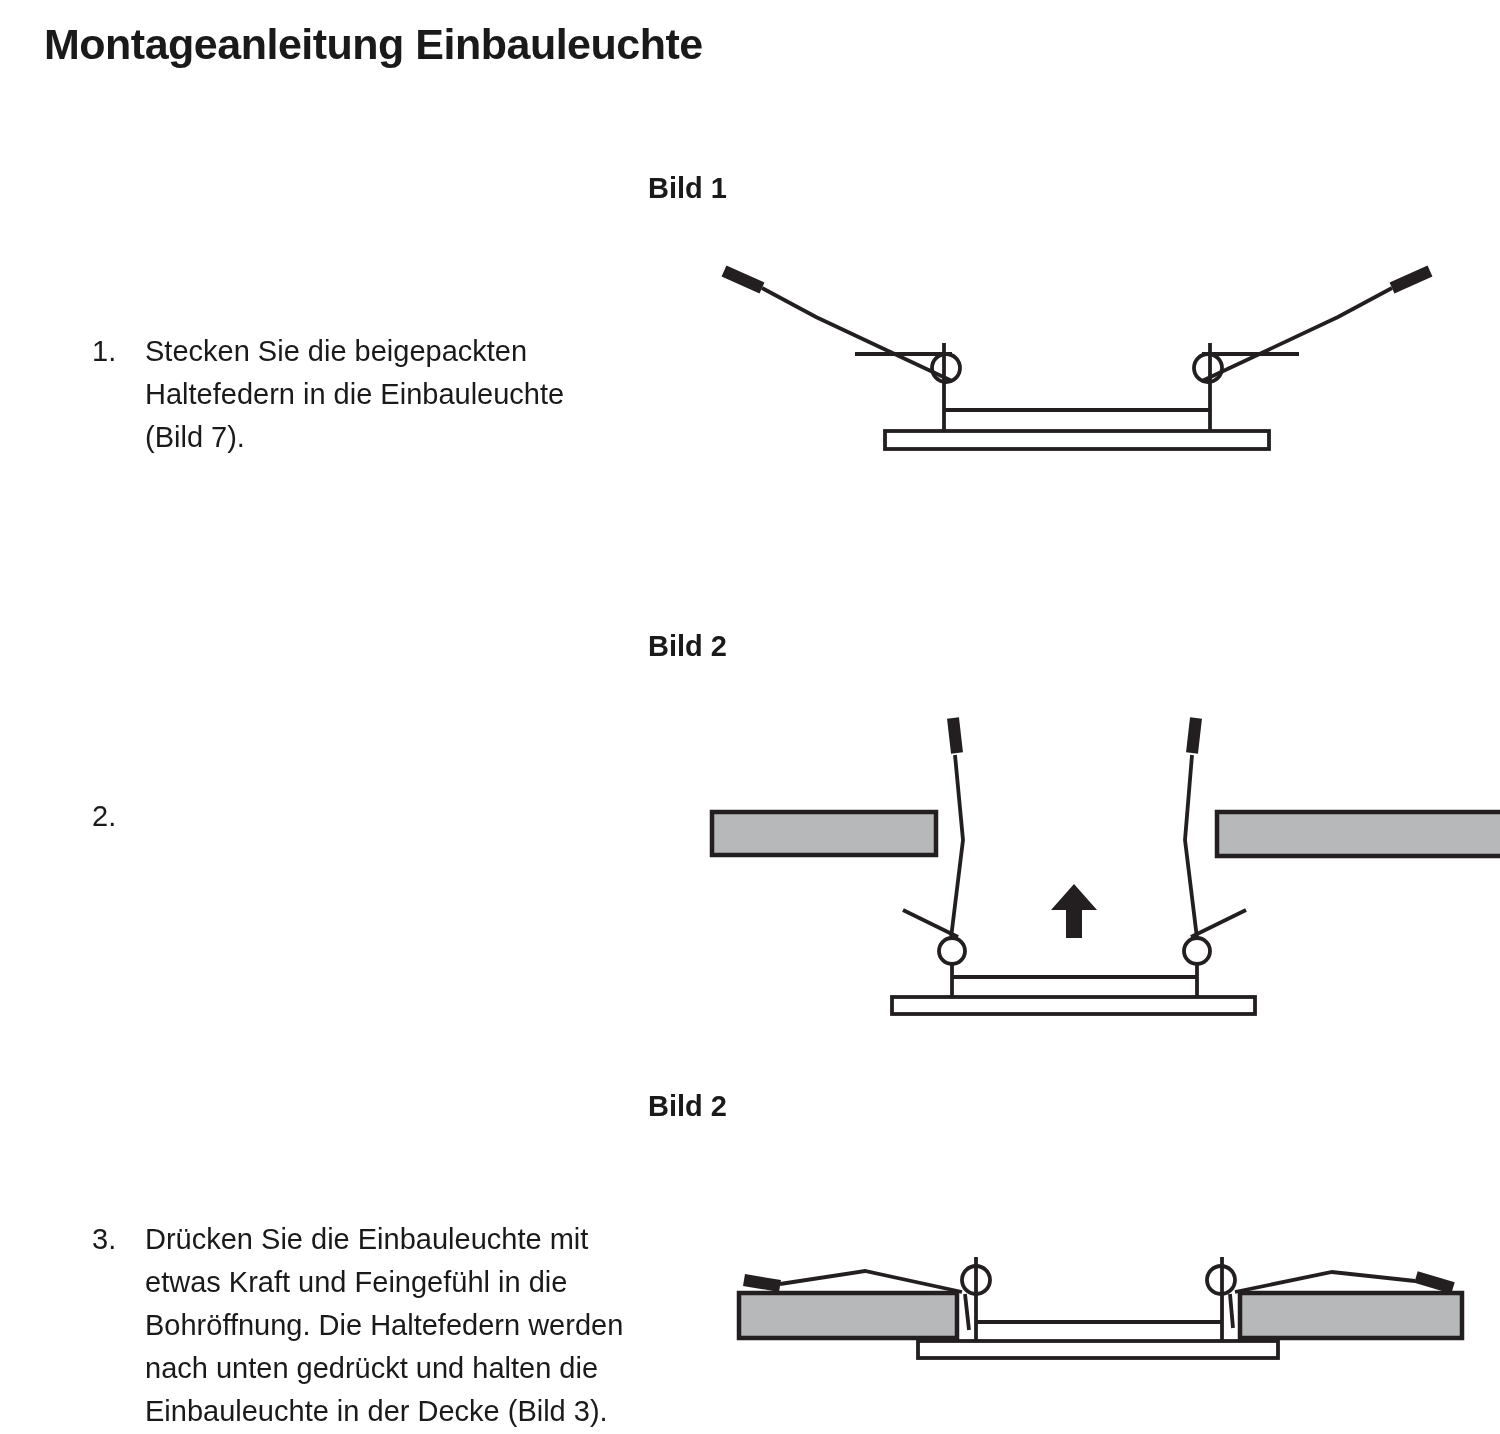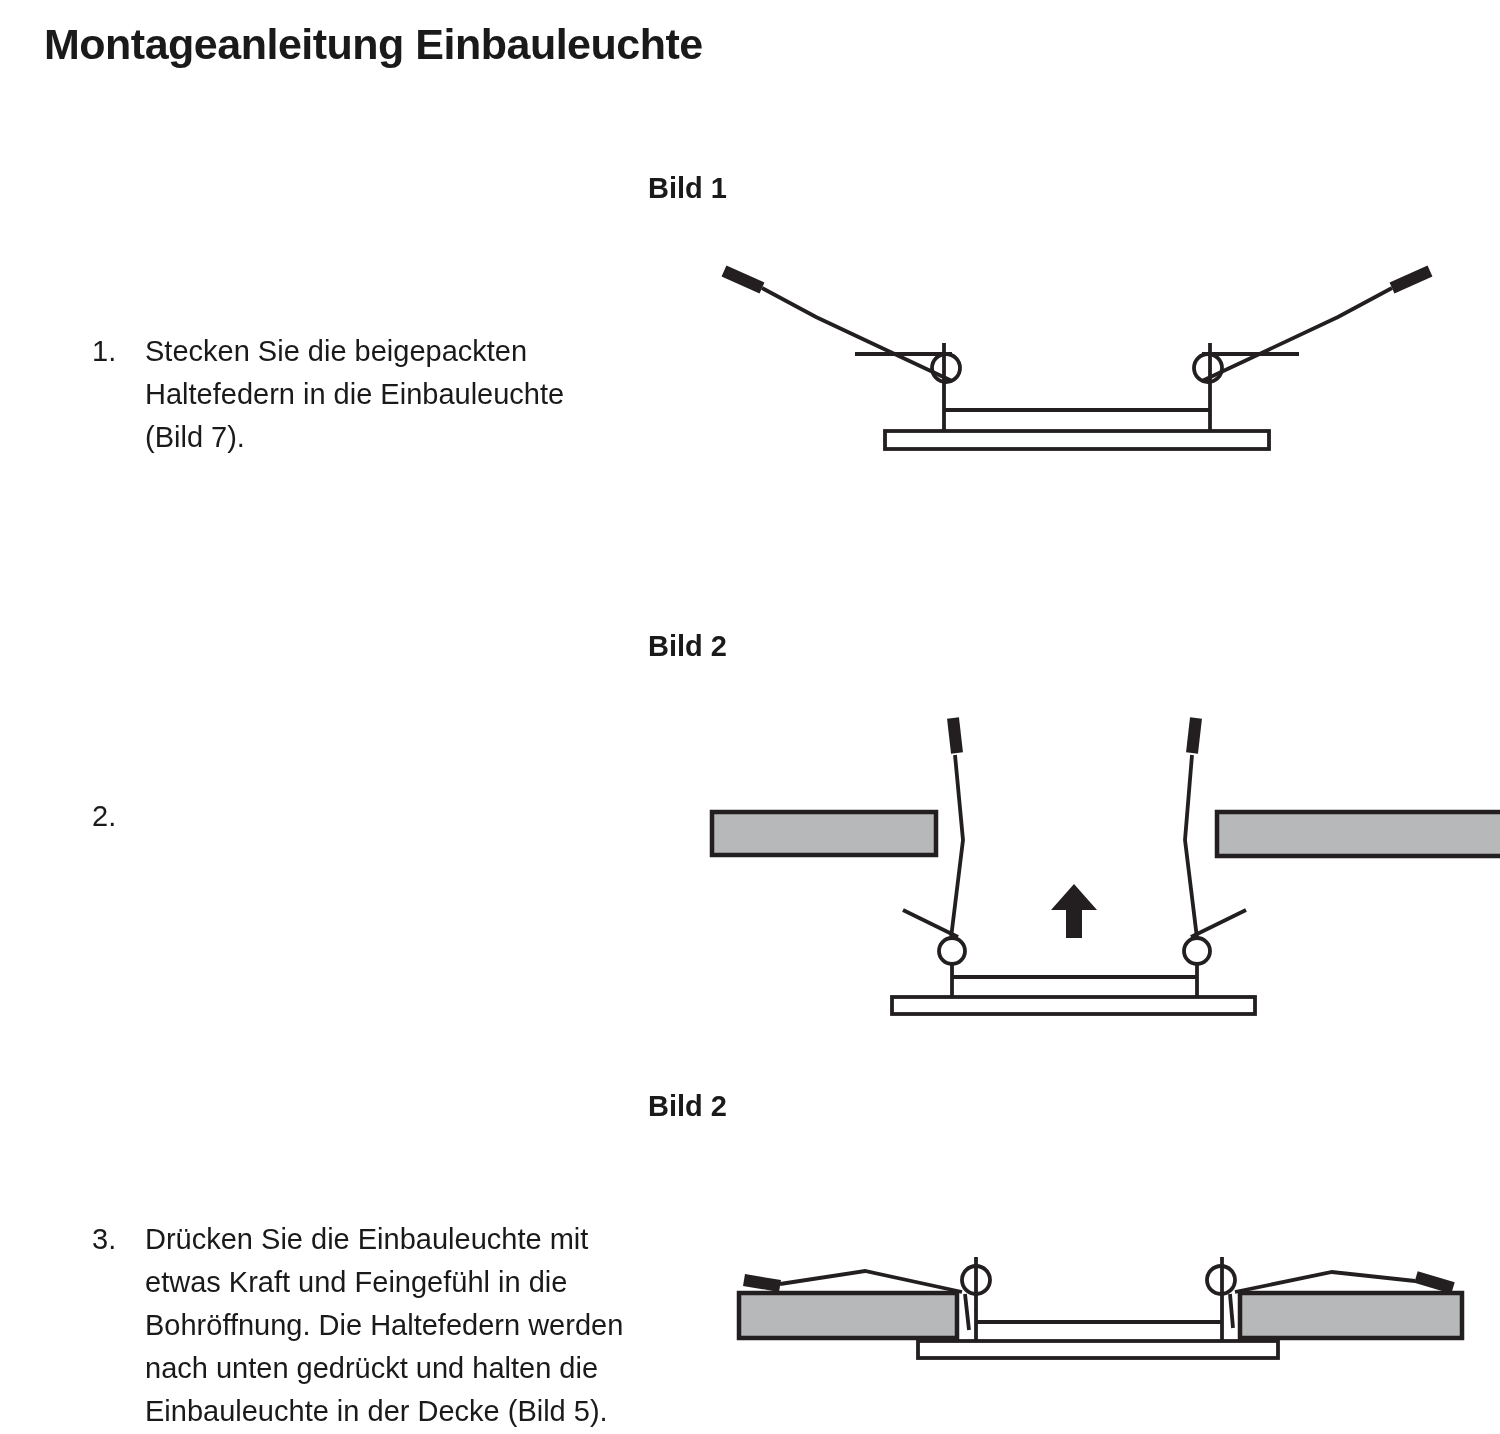--- a/index.html
+++ b/index.html
@@ -156,7 +156,7 @@
 etwas Kraft und Feingefühl in die
 Bohröffnung. Die Haltefedern werden
 nach unten gedrückt und halten die
-Einbauleuchte in der Decke (Bild 5).</span>
+Einbauleuchte in der Decke (Bild 3).</span>
   </div>
 
 </div>

